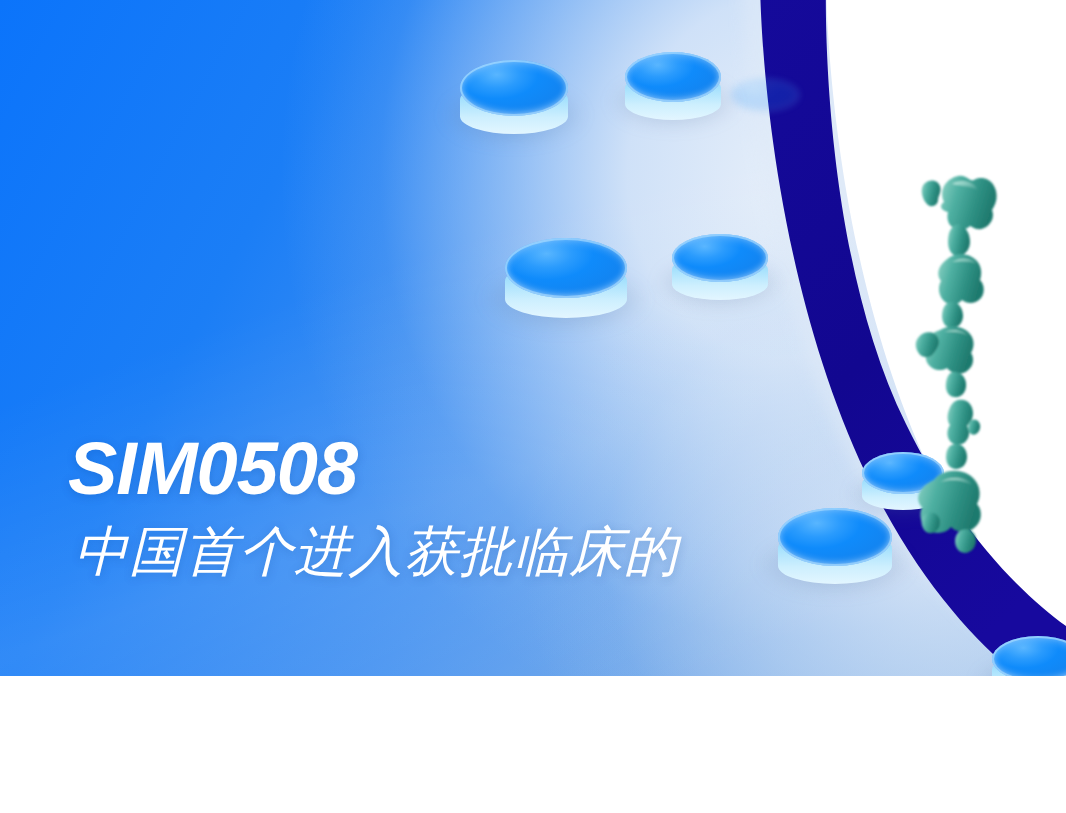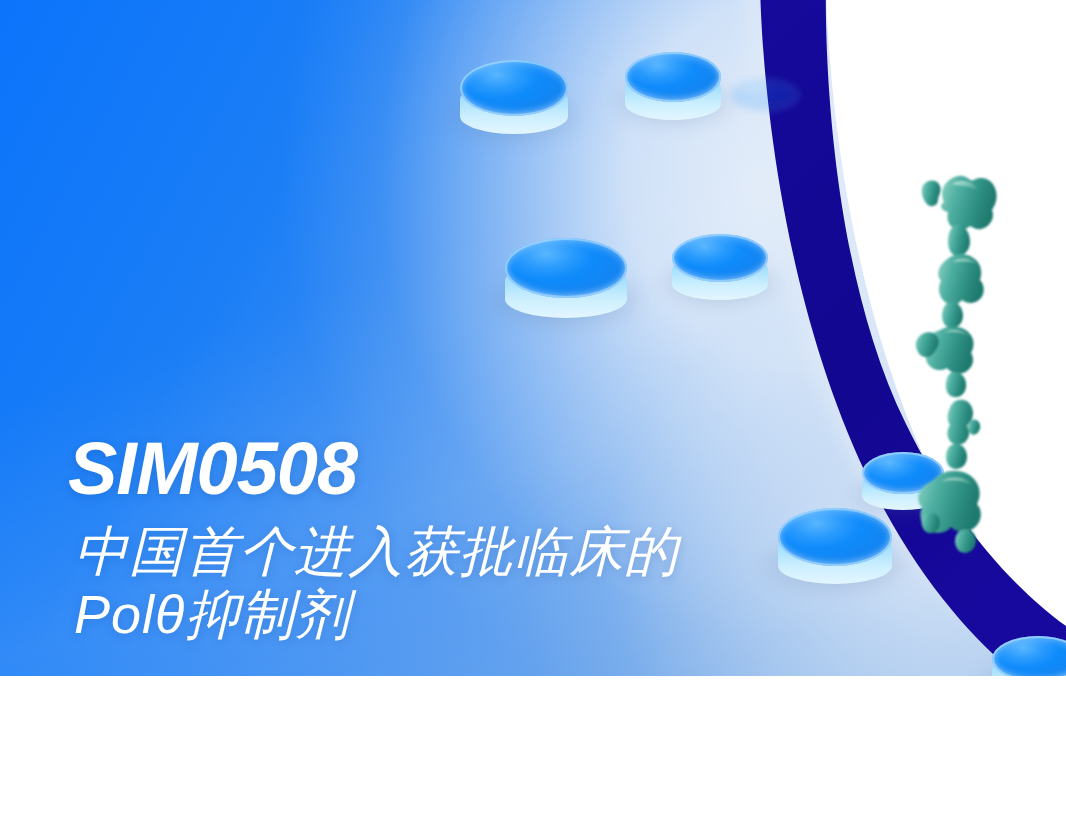--- a/index.html
+++ b/index.html
@@ -266,7 +266,6 @@
     <div class="title">SIM0508</div>
     <div class="subtitle">
       <span class="ln">中国首个进入获批临床的</span>
-      <span class="ln">Polθ抑制剂</span>
     </div>
   </div>
 

